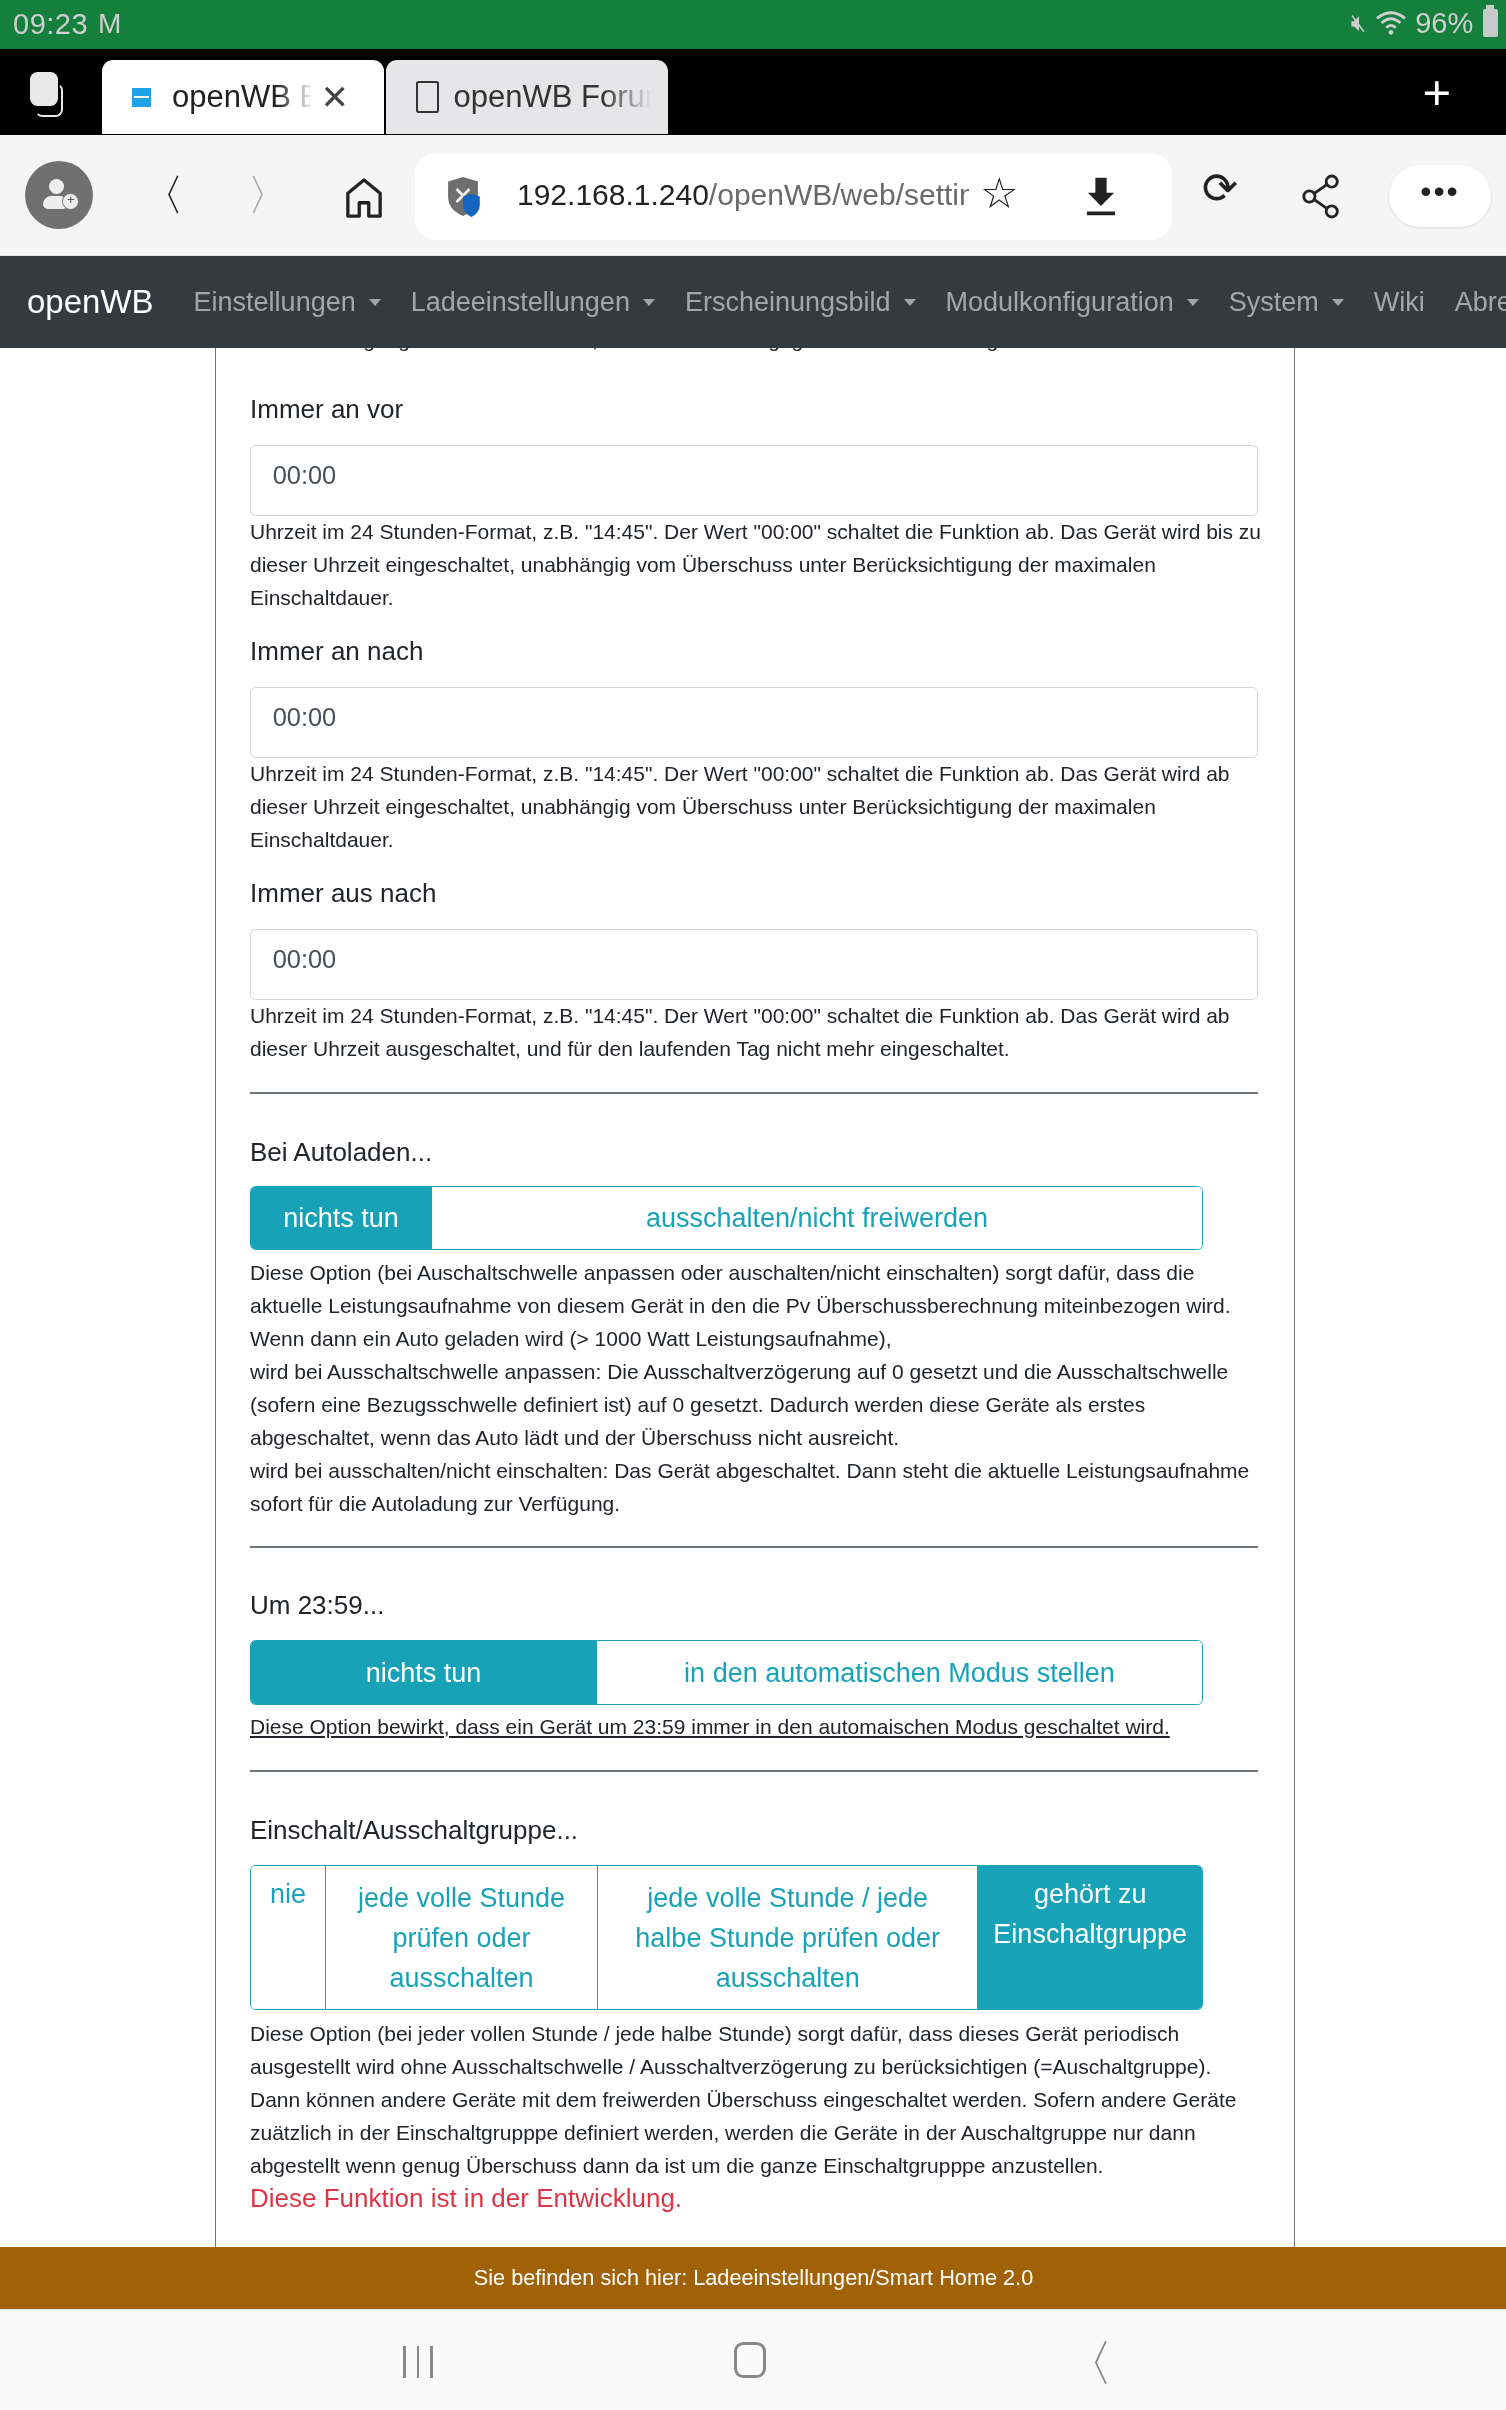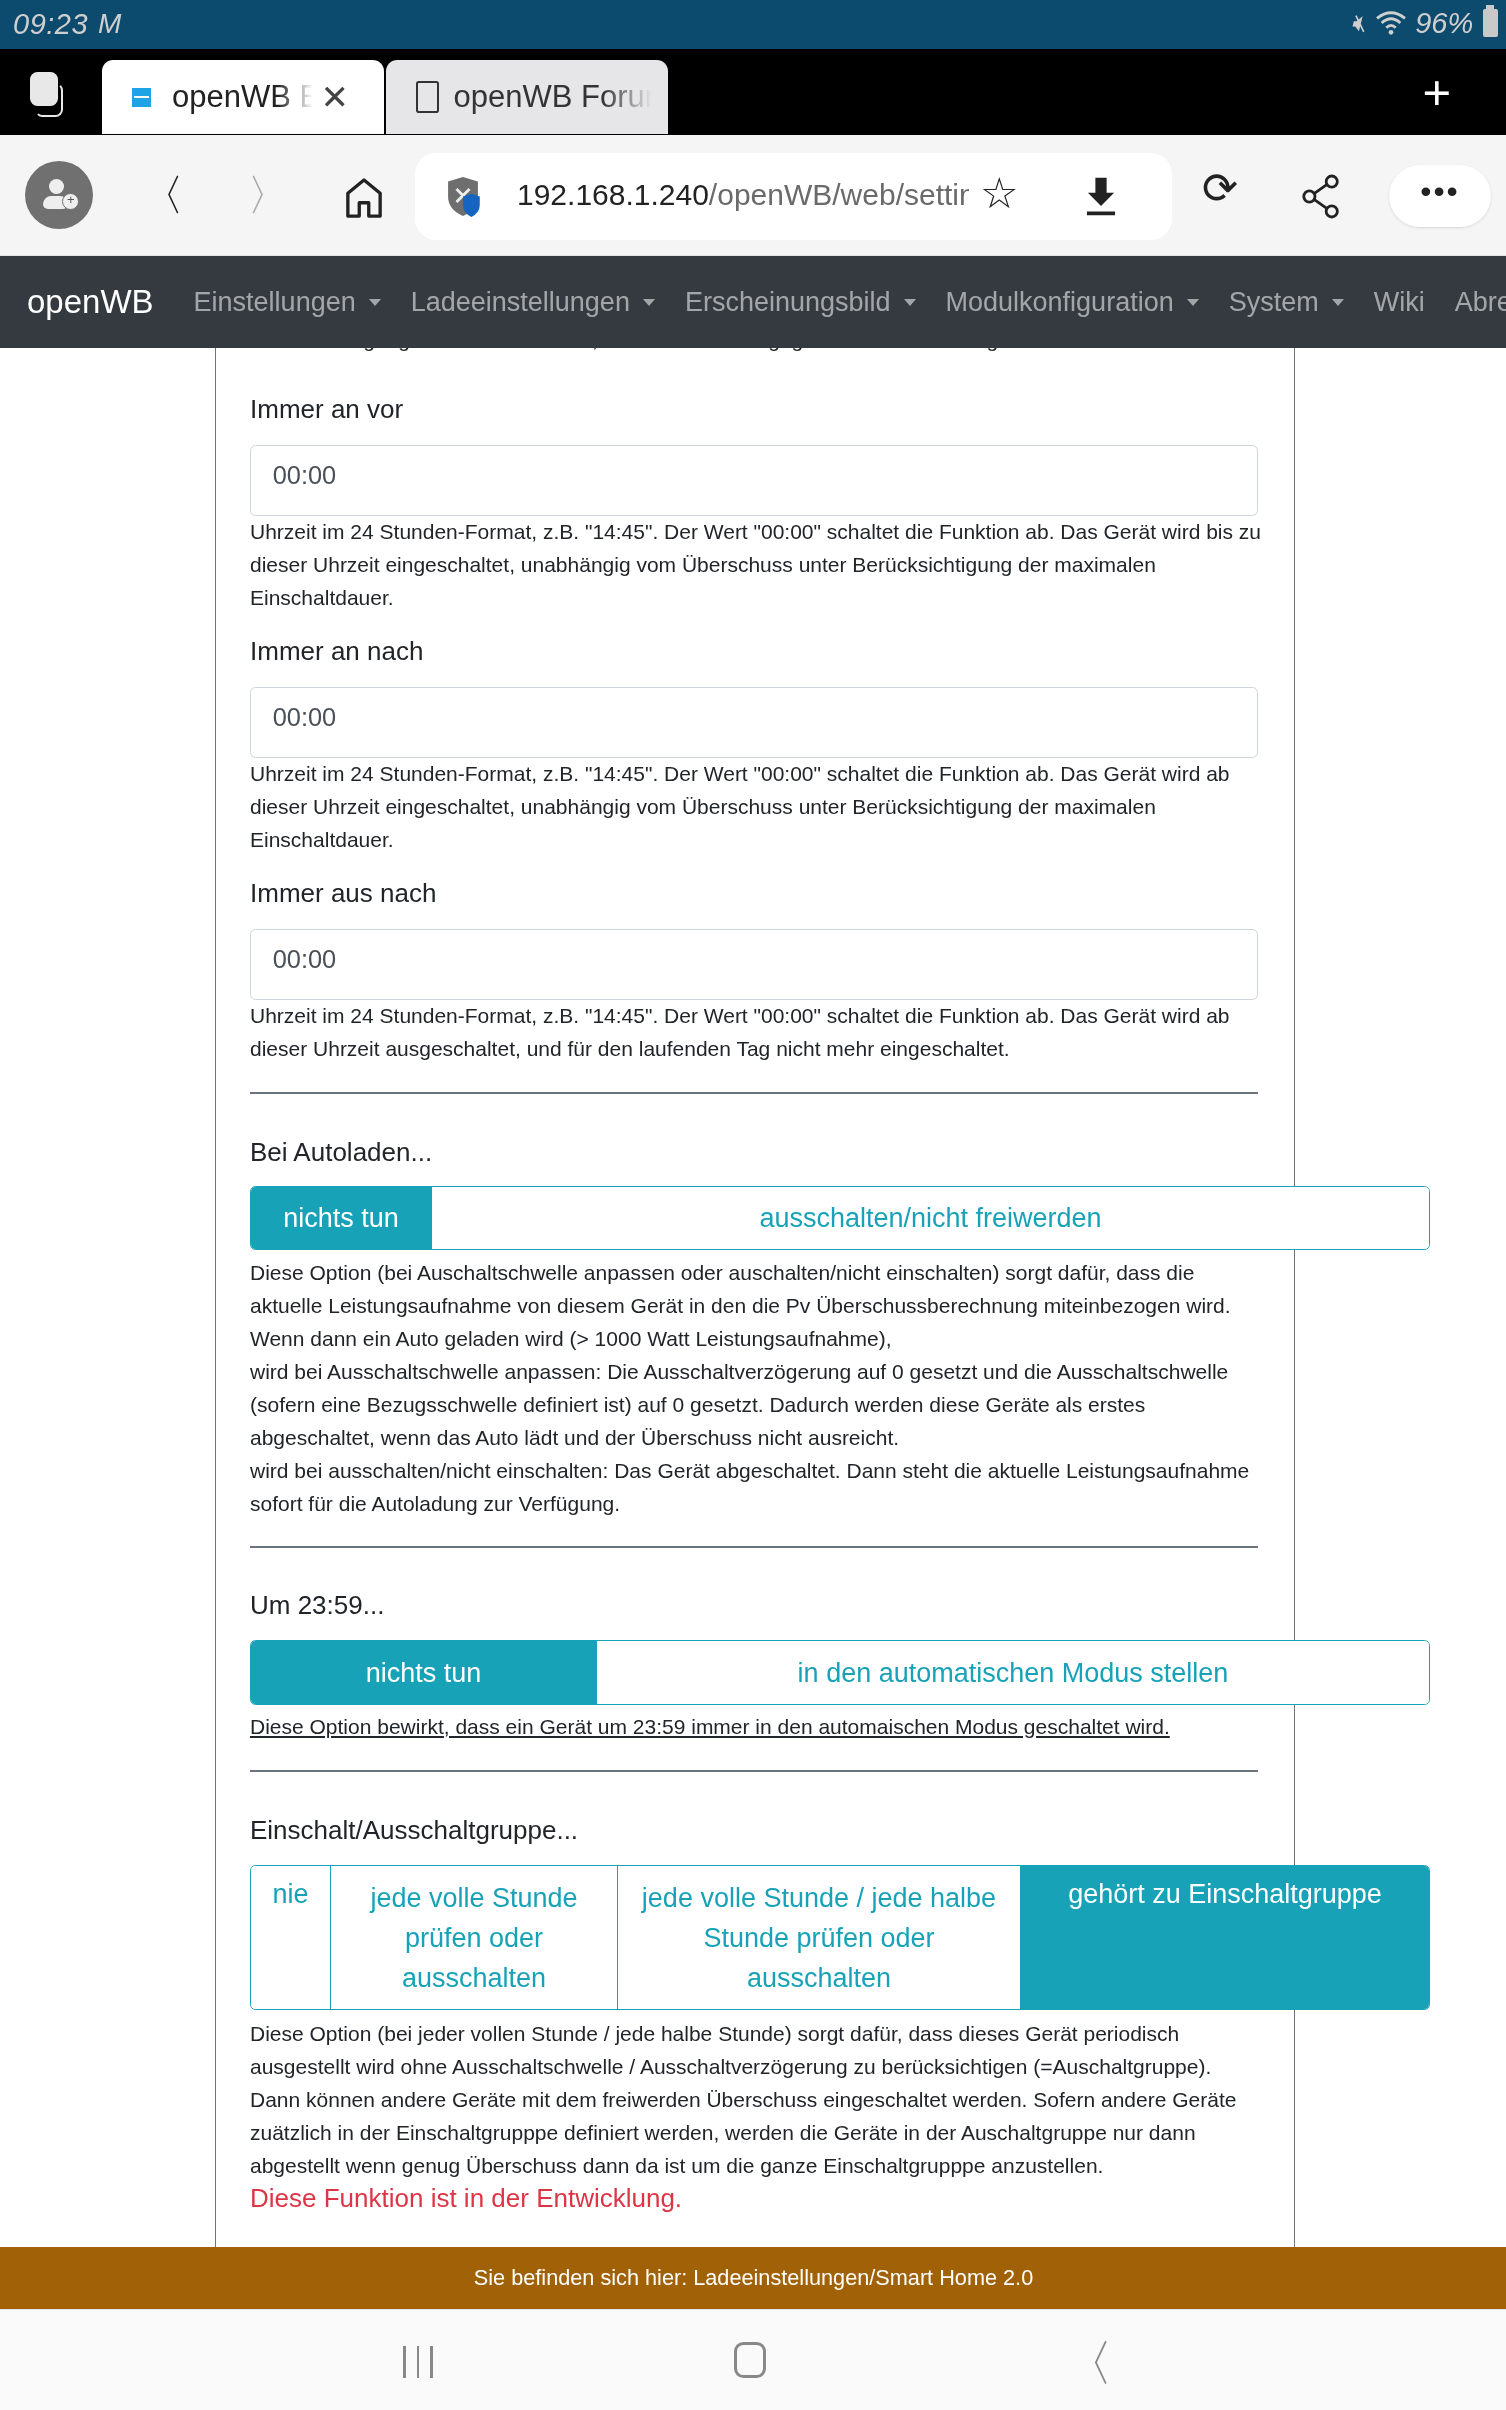--- a/index.html
+++ b/index.html
@@ -7,7 +7,7 @@
   body { position: relative; font-family: "Liberation Sans", "DejaVu Sans", sans-serif; color: #212529; }
 
   
-  .statusbar { position: absolute; left: 0; top: 0; width: 1507px; height: 49px; background: #0c4a6e; color: #cfcfcf; font-style: italic; }
+  .statusbar { position: absolute; left: 0; top: 0; width: 1507px; height: 49px; background: #15803d; color: #cfcfcf; }
   .statusbar .time { position: absolute; left: 13px; top: 7.5px; font-size: 29px; letter-spacing: 0.5px; }
   .statusbar .mail { position: absolute; left: 98px; top: 7.5px; font-size: 28px; }
   .statusbar .right { position: absolute; right: 9.4px; top: 6.6px; display: flex; align-items: center; gap: 7.5px; font-size: 29px; }

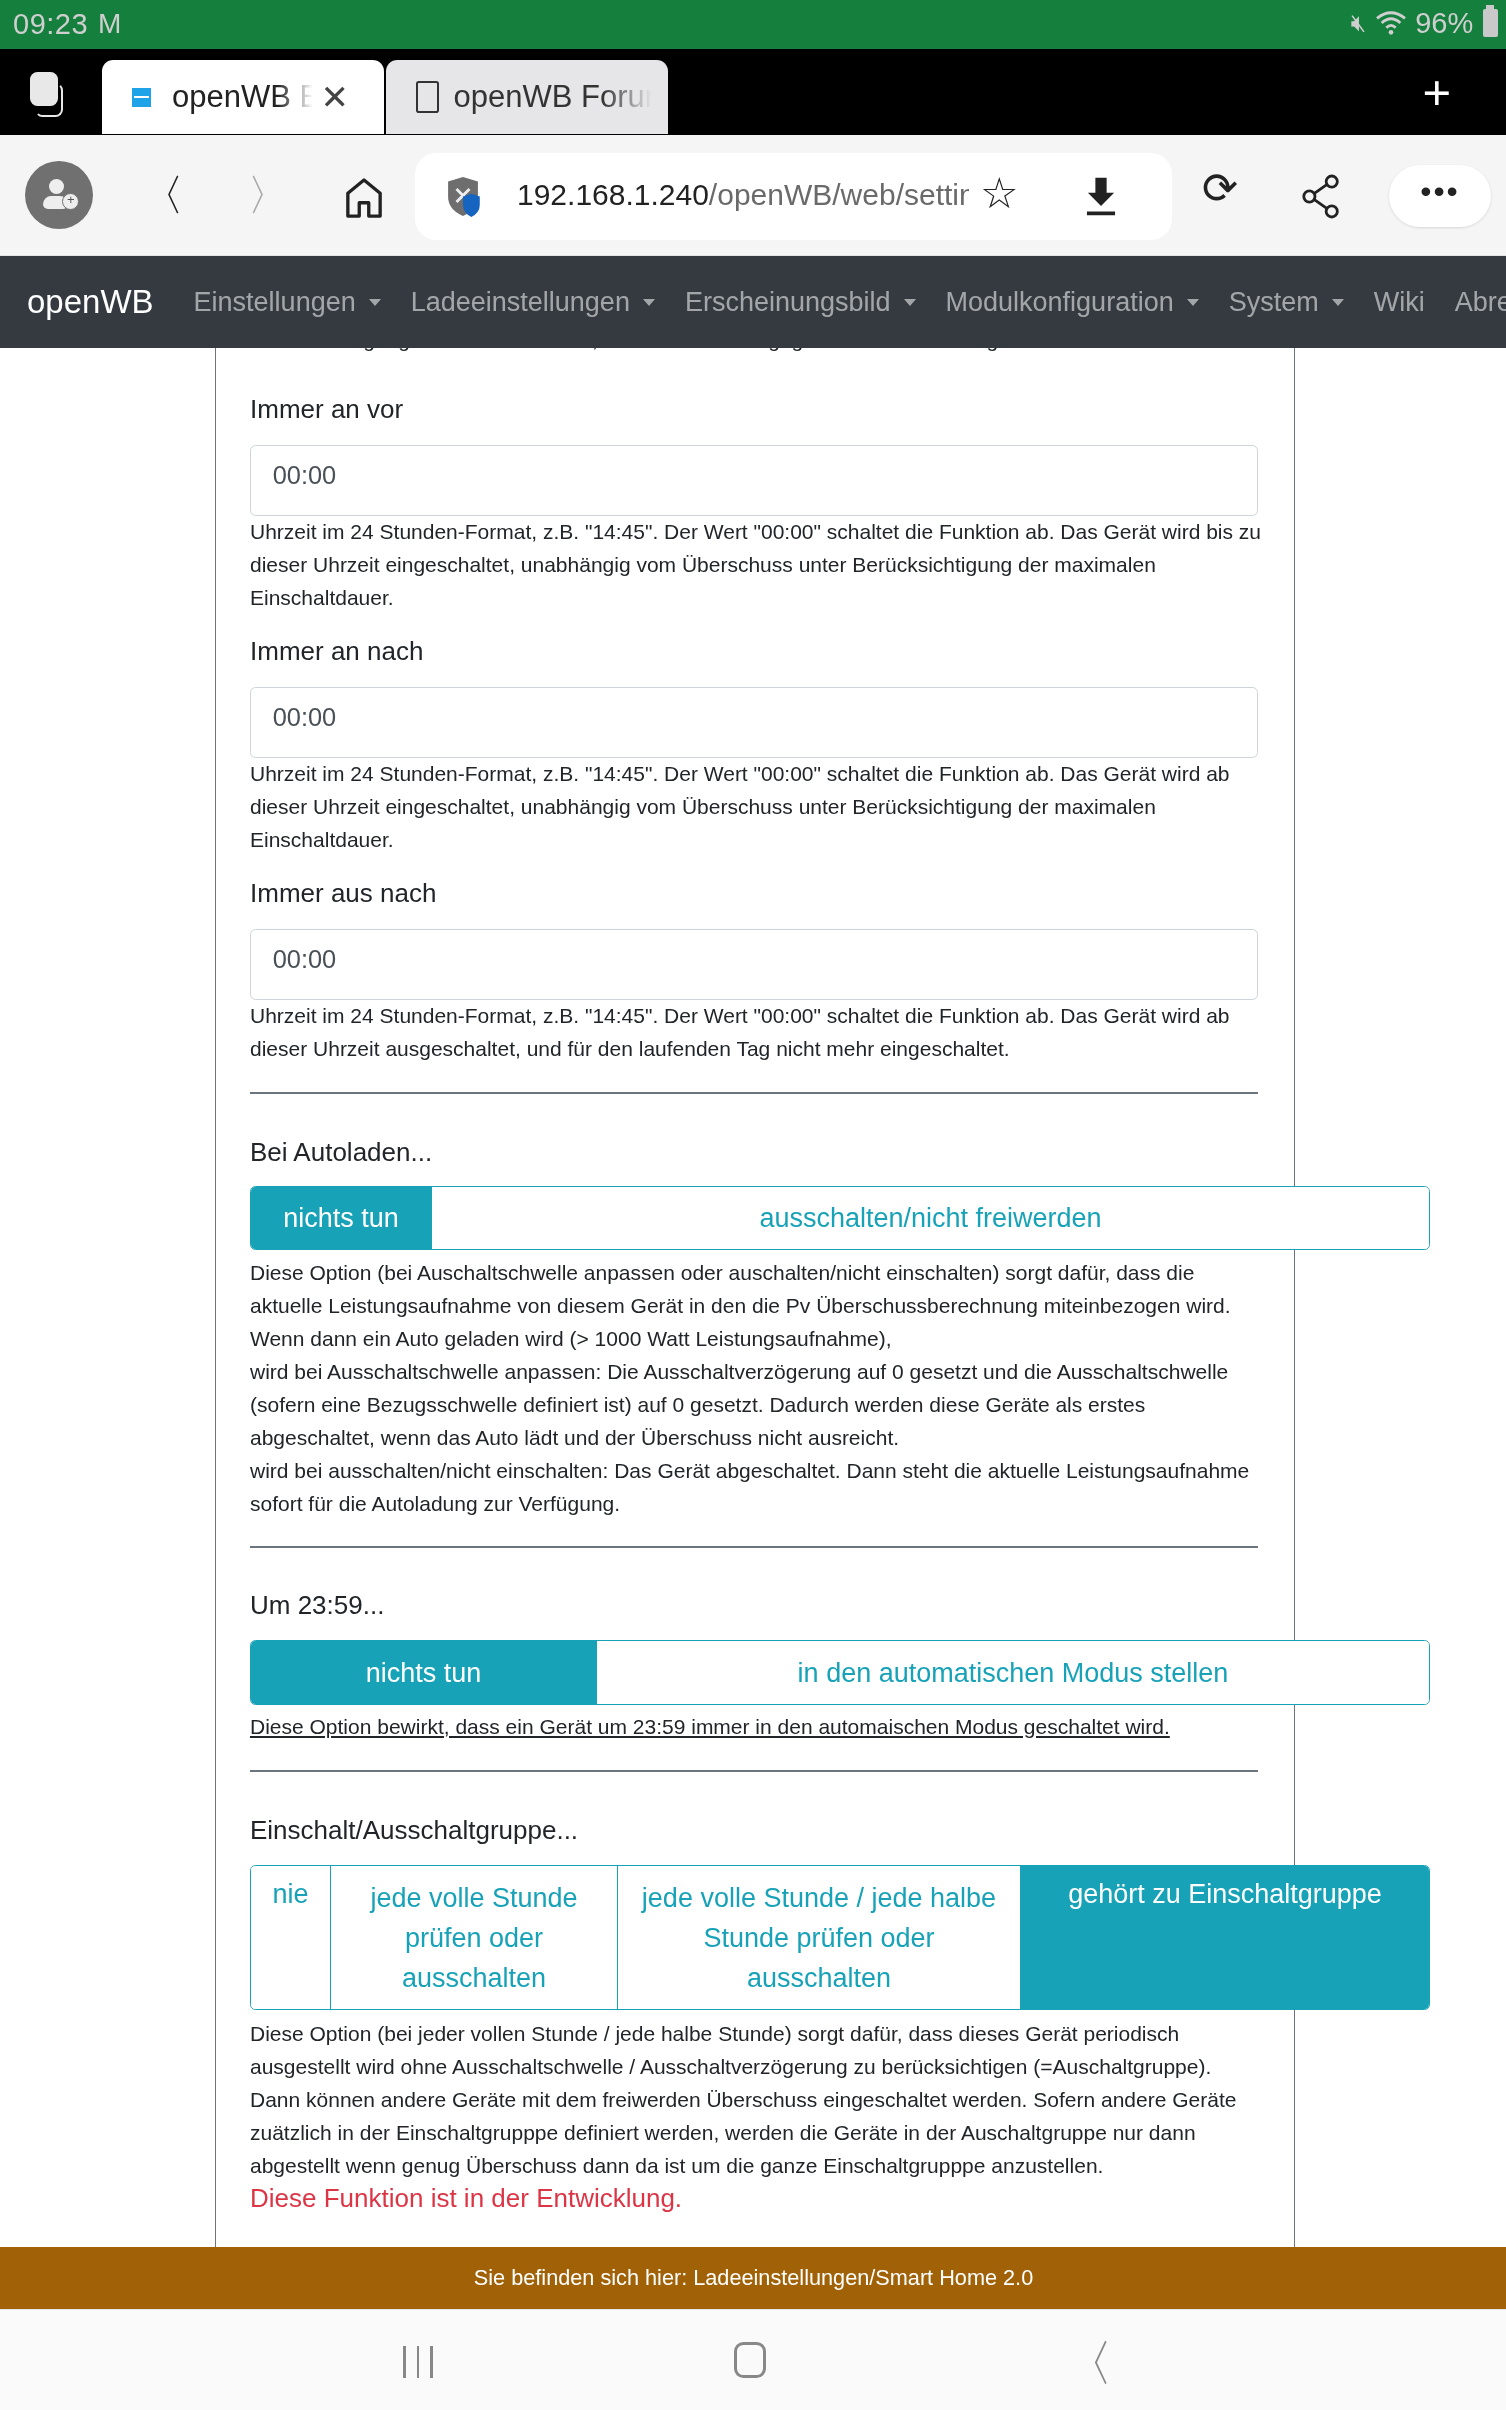--- a/index.html
+++ b/index.html
@@ -64,7 +64,7 @@
   .help { position: absolute; left: 250px; width: 1012px; font-size: 21px; line-height: 33px; color: #212529; }
   .sep { position: absolute; left: 250px; width: 1008px; height: 1.9px; background: #6c757d; }
 
-  .btn-group { position: absolute; left: 250px; width: 1180px; border: 1.9px solid #17a2b8; border-radius: 5.6px; display: flex; overflow: hidden; }
+  .btn-group { position: absolute; left: 250px; width: 953px; border: 1.9px solid #17a2b8; border-radius: 5.6px; display: flex; overflow: hidden; }
   .btn-group .opt { color: #17a2b8; font-size: 27px; text-align: center; display: flex; align-items: center; justify-content: center; border-left: 1.9px solid #17a2b8; background: #fff; line-height: 40px; }
   .btn-group .opt:first-child { border-left: none; }
   .btn-group .opt.active { background: #17a2b8; color: #fff; }

